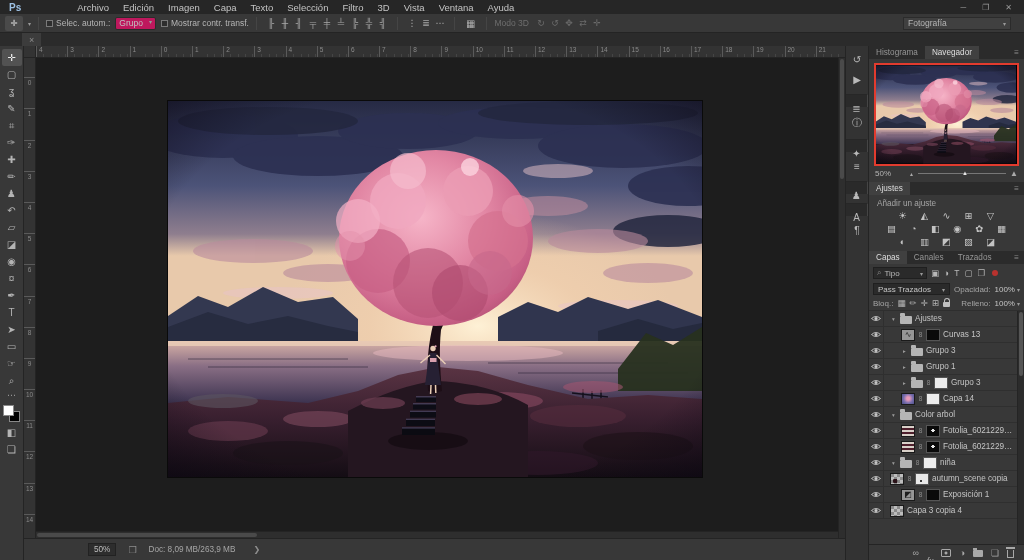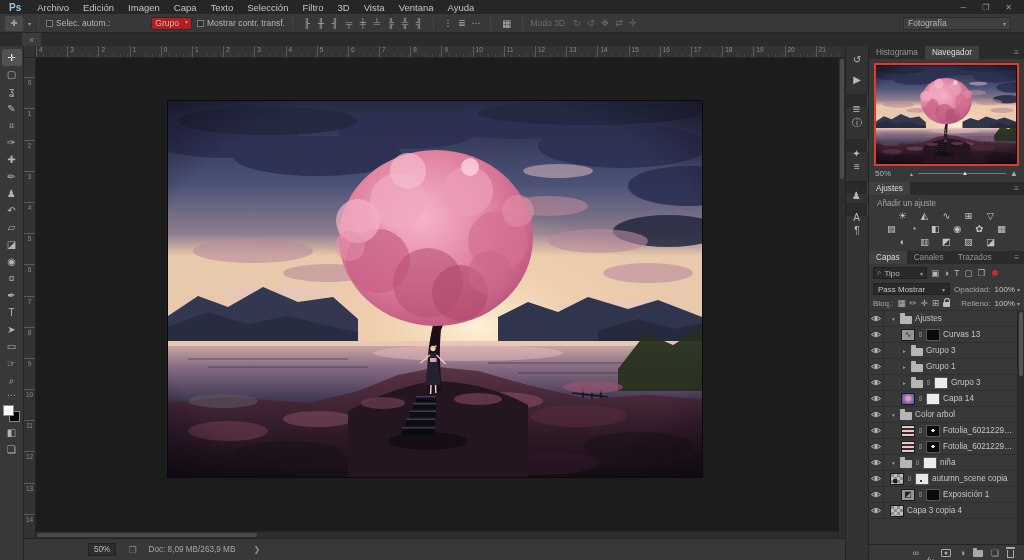--- a/index.html
+++ b/index.html
@@ -13,7 +13,7 @@
   .app{width:1024px;height:560px;display:flex;flex-direction:column;}
 
   
-  .menubar{height:14px;background:var(--bar);display:flex;align-items:center;font-size:9.5px;flex:none;}
+  .menubar{height:14px;background:var(--bar);display:flex;align-items:center;font-size:9.5px;flex:none;gap:40px;}
   .ps-logo{color:#9dc1e4;font-weight:bold;padding:0 9px;font-size:10px;}
   .menu-items{display:flex;}
   .menu-item{padding:0 7px;color:#c4c4c4;}

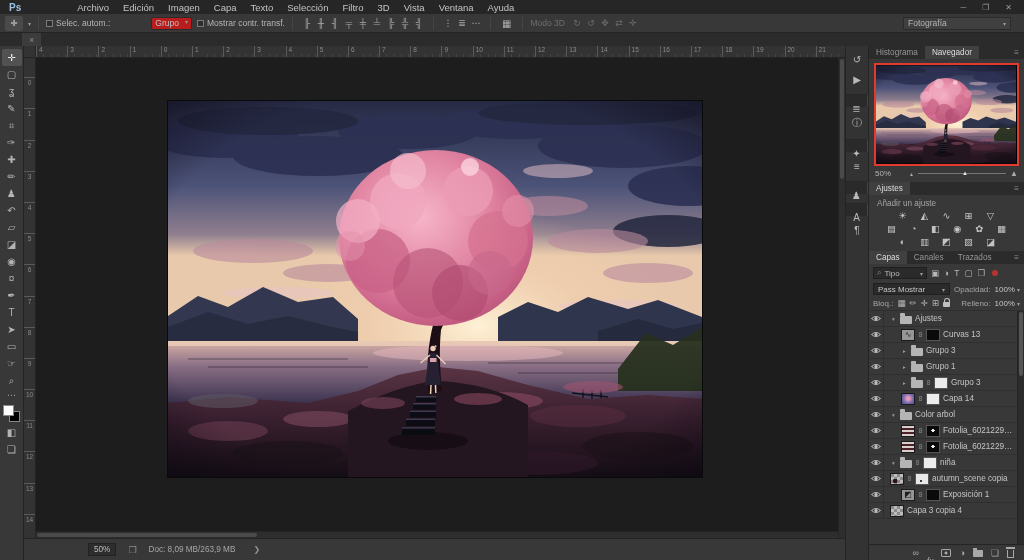--- a/index.html
+++ b/index.html
@@ -26,7 +26,7 @@
   .sep{width:1px;height:13px;background:#2a2a2a;border-right:1px solid #454545;margin:0 2px;}
   .chk{width:7px;height:7px;border:1px solid #7a7a7a;background:#2e2e2e;display:inline-block;margin-right:3px;flex:none;}
   .obrow{display:flex;align-items:center;}
-  .dd{background:#b91c1c;border:1px solid #2b2b2b;border-radius:2px;padding:0 3px;display:flex;align-items:flex-start;gap:6px;height:13px;color:#c0c0c0;margin-left:36px;}
+  .dd{background:#be185d;border:1px solid #2b2b2b;border-radius:2px;padding:0 3px;display:flex;align-items:flex-start;gap:6px;height:13px;color:#c0c0c0;}
   .dd::after{content:"▾";font-size:6px;color:#999;}
   .ob-ico{width:14px;text-align:center;color:#a8a8a8;font-size:9px;}
   .ob-grid{font-size:10px;color:#b0b0b0;padding:0 4px;}

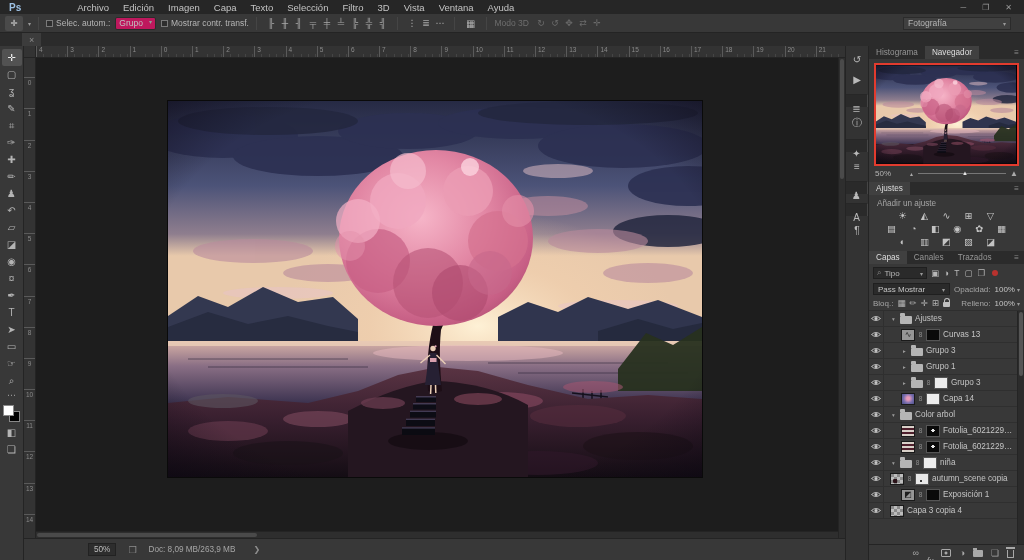--- a/index.html
+++ b/index.html
@@ -588,7 +588,7 @@
       </div>
       <div class="lblend">
         <span class="bdd">
-            <span>Pass Mostrar</span>
+            <span>Pass Trazados</span>
           </span>
         <span>Opacidad:</span>
         <span class="ddv">

